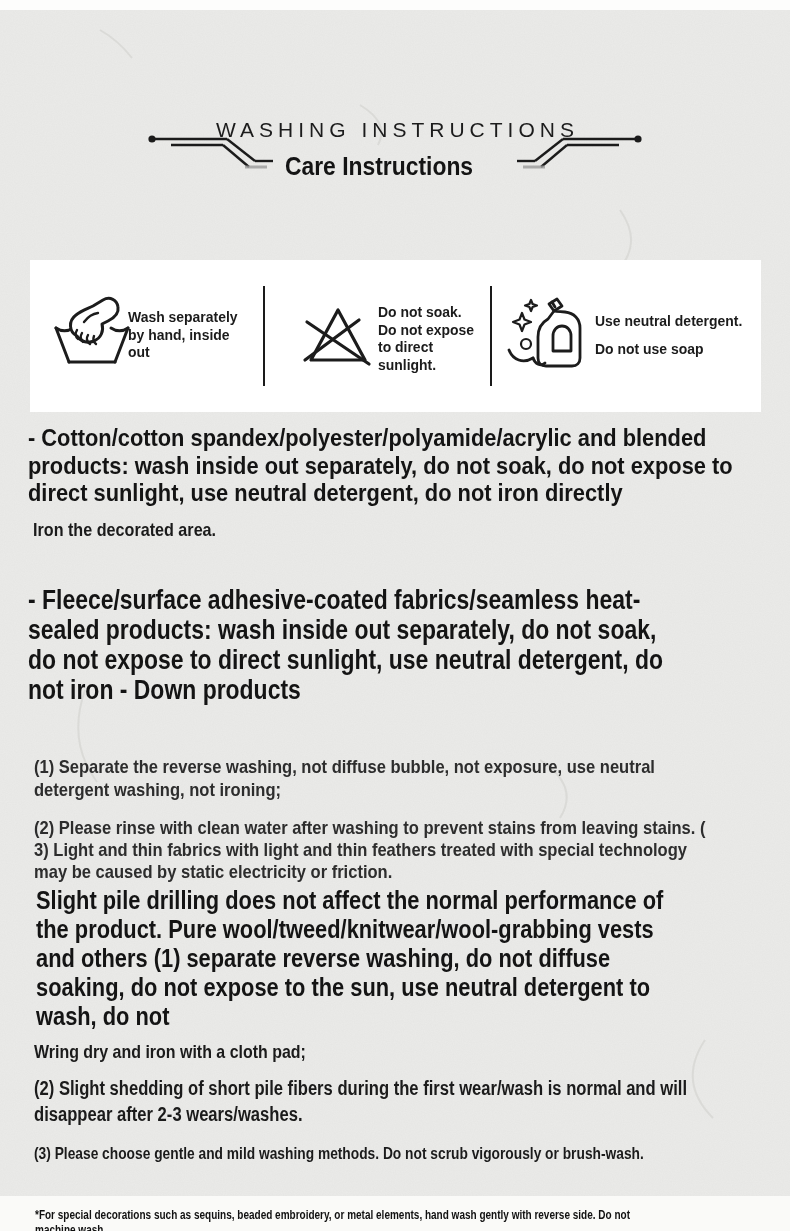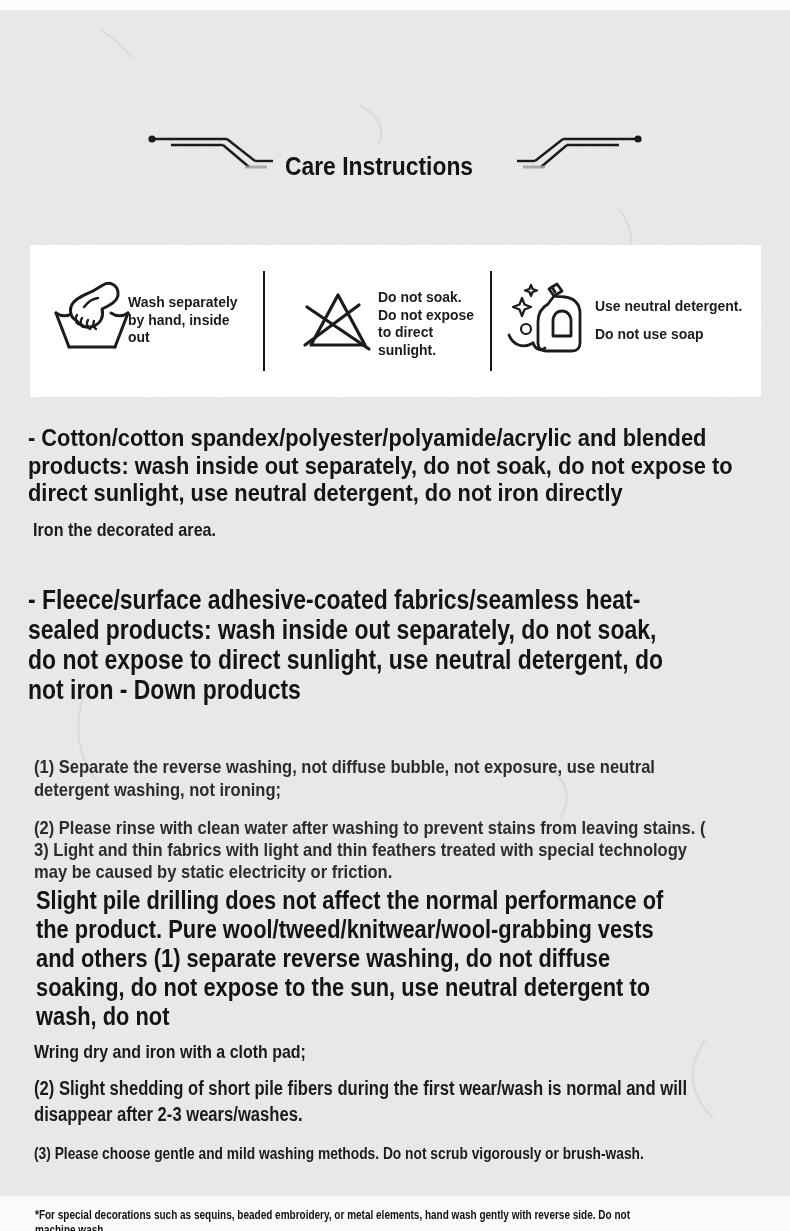--- a/index.html
+++ b/index.html
@@ -93,6 +93,7 @@
   <div class="top-strip"></div>
   <div class="bottom-strip"></div>
 
+  <div class="washing-title">WASHING INSTRUCTIONS</div>
 
   <svg class="flourish left" width="126" height="42" viewBox="0 0 126 42">
     <g stroke="#1b1b1b" stroke-width="2.4" fill="none">

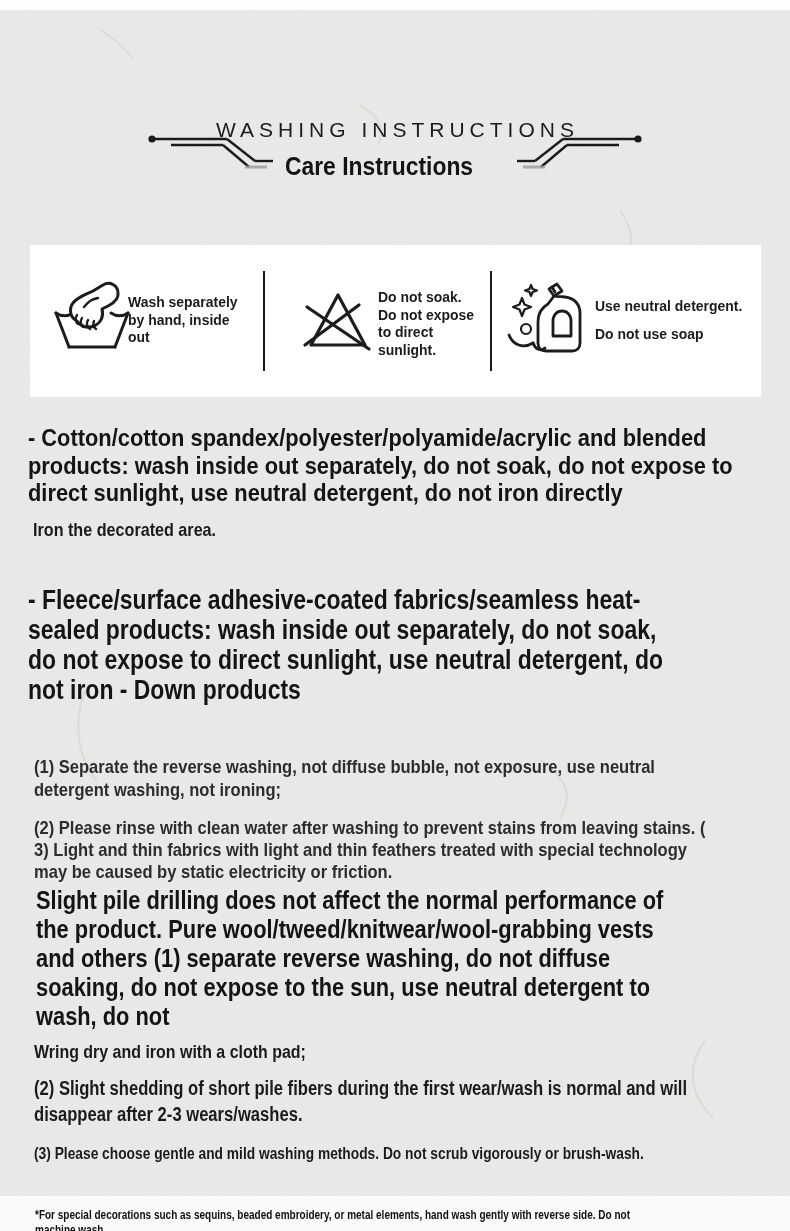--- a/index.html
+++ b/index.html
@@ -34,7 +34,7 @@
 
   
   .symbol-box {
-    position:absolute; left:30px; top:245px; width:731px; height:152px;
+    position:absolute; left:30px; top:260px; width:731px; height:152px;
     background:#ffffff; z-index:2;
   }
   .symbol-box .divider {

